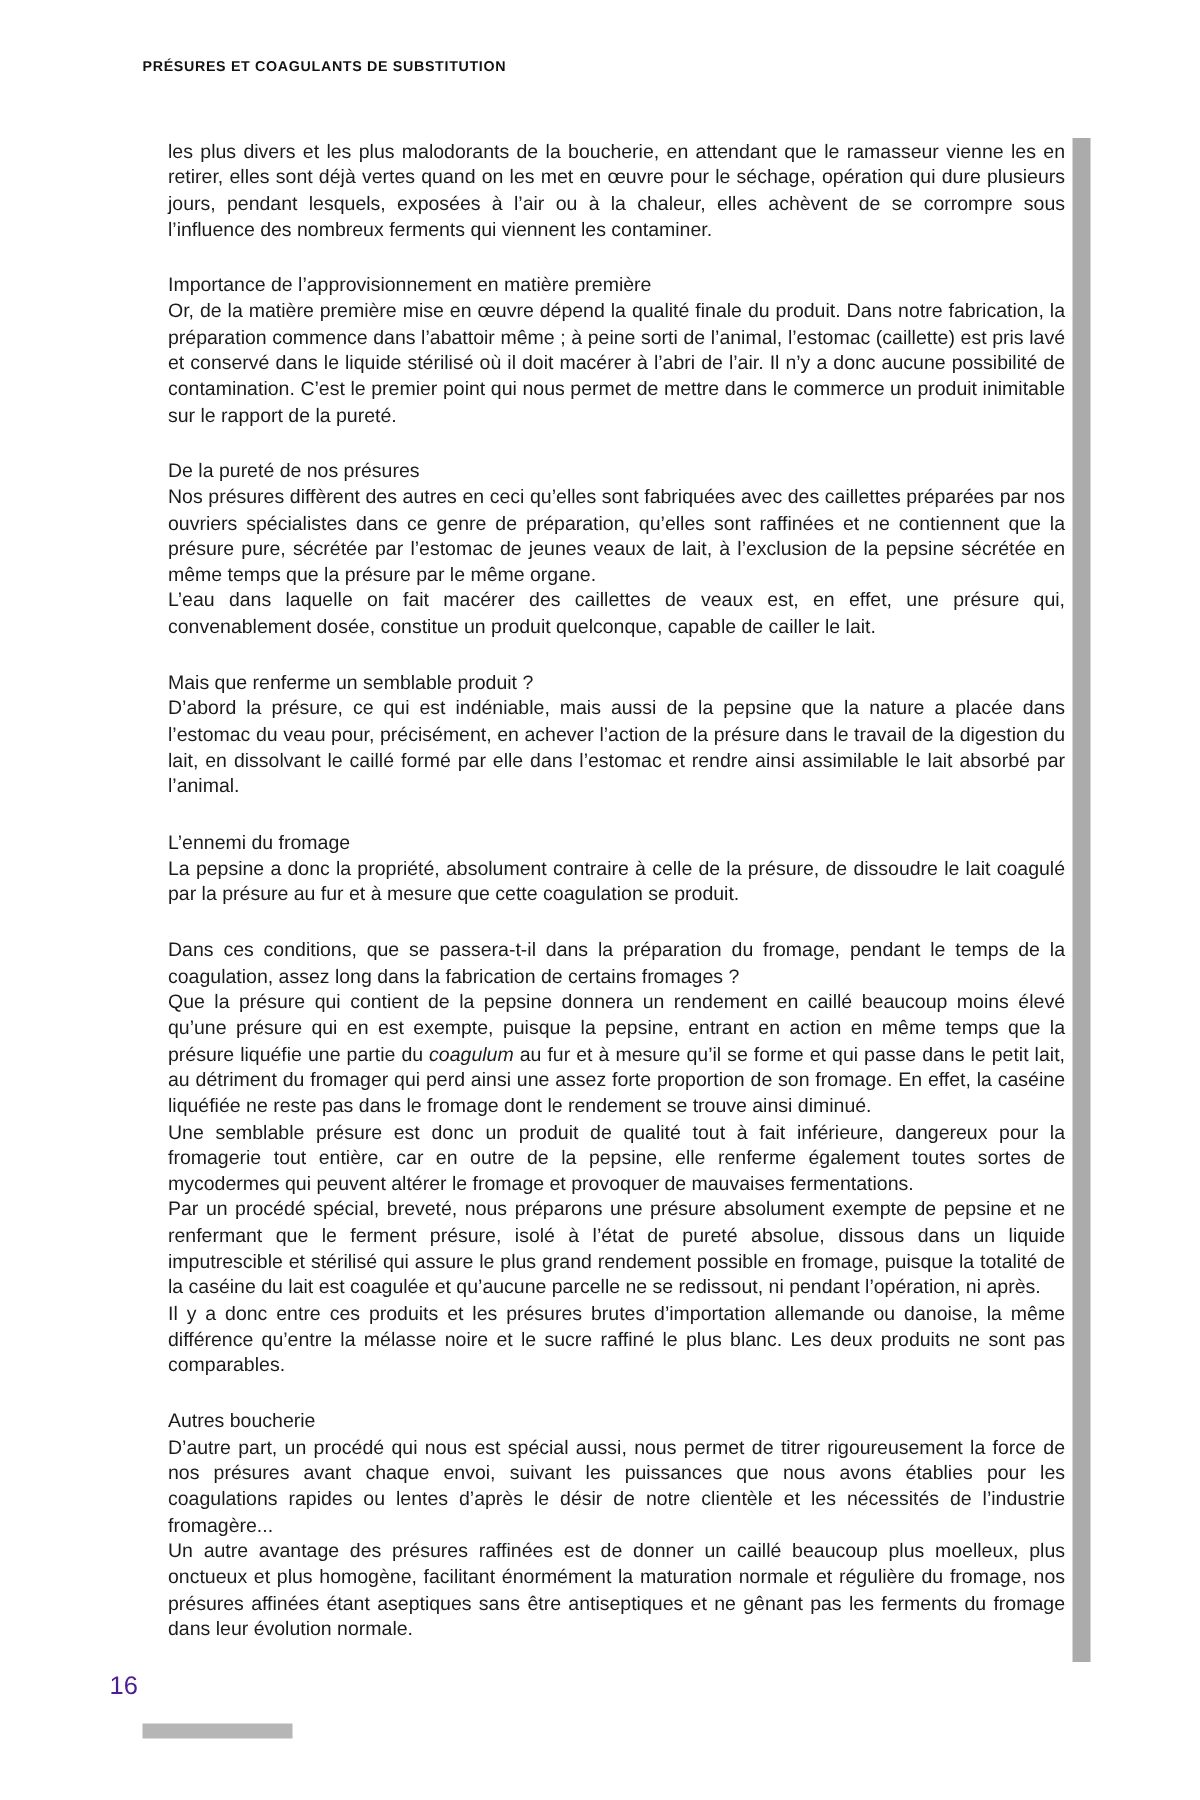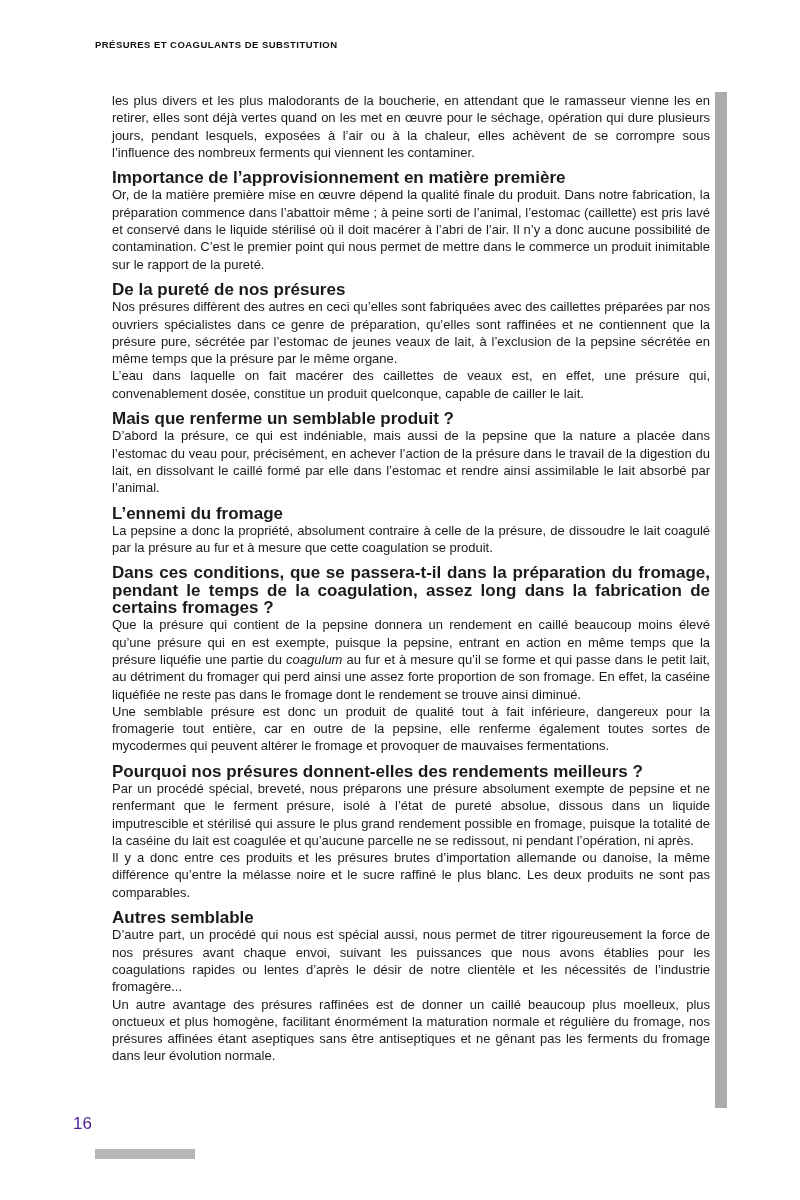--- a/index.html
+++ b/index.html
@@ -40,9 +40,9 @@
     background: #ababab;
   }
   .heading {
-    font-weight: bold;
-    font-size: 17px;
-    margin-top: 8px;
+    font-weight: normal;
+    font-size: 13px;
+    margin-top: 20px;
   }
   .text-block p { margin: 0; }
   em { font-style: italic; }

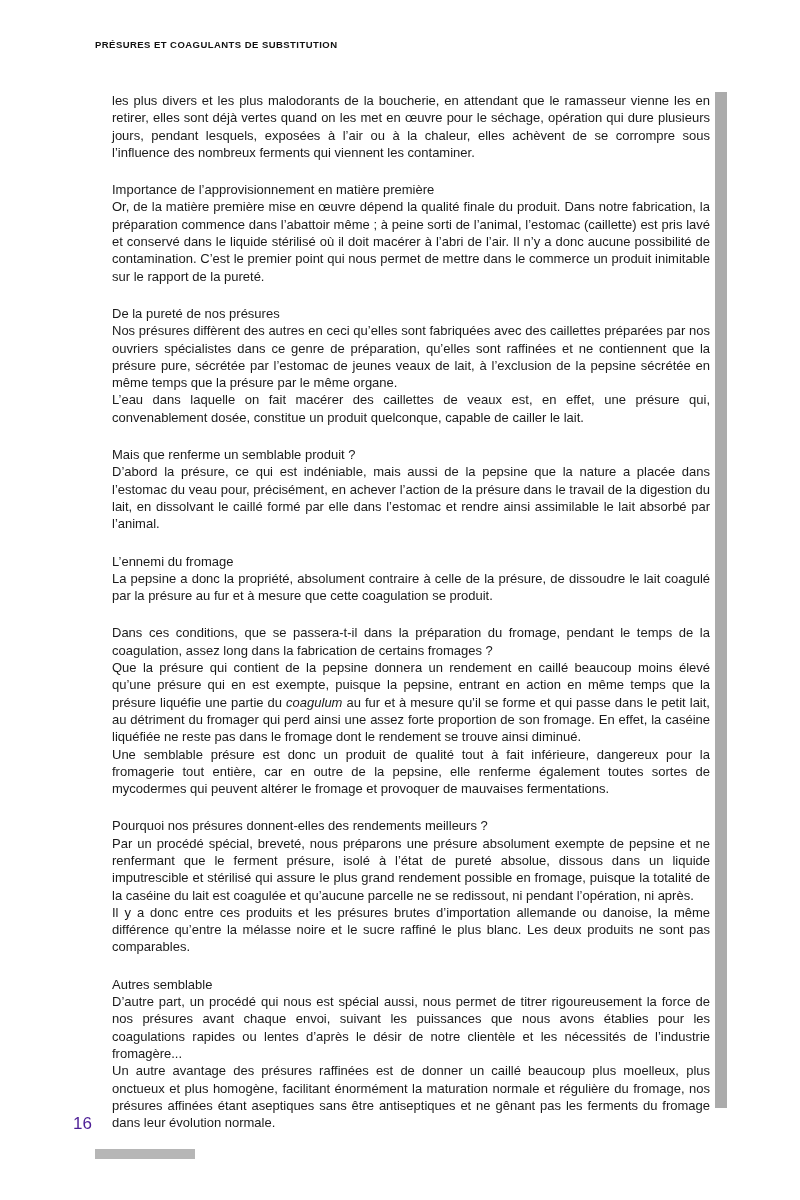--- a/index.html
+++ b/index.html
@@ -100,7 +100,6 @@
     </section>
 
     <section>
-      <div class="heading">Pourquoi nos présures donnent-elles des rendements meilleurs ?</div>
       <p>Par un procédé spécial, breveté, nous préparons une présure absolument exempte de pepsine et ne renfermant que le ferment présure, isolé à l’état de pureté absolue, dissous dans un liquide imputrescible et stérilisé qui assure le plus grand rendement possible en fromage, puisque la totalité de la caséine du lait est coagulée et qu’aucune parcelle ne se redissout, ni pendant l’opération, ni après.</p>
       <p>Il y a donc entre ces produits et les présures brutes d’importation allemande ou danoise, la même différence qu’entre la mélasse noire et le sucre raffiné le plus blanc. Les deux produits ne sont pas comparables.</p>
     </section>

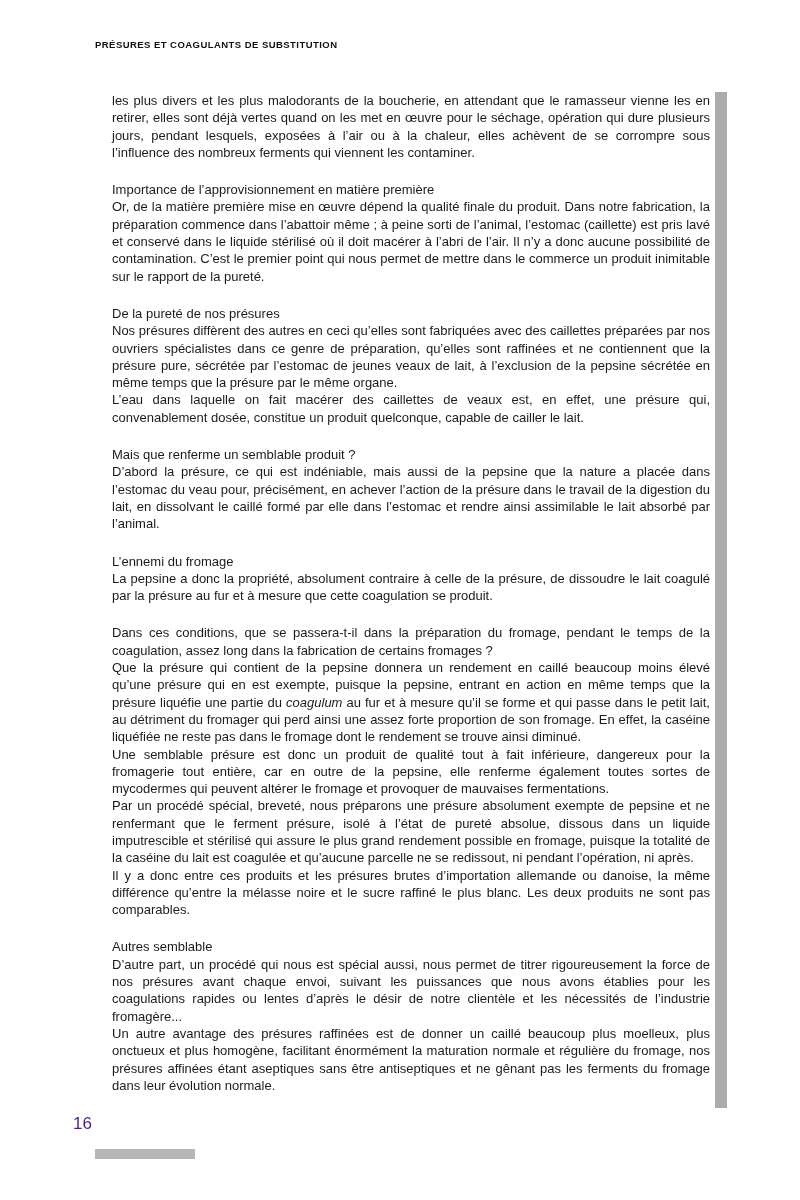--- a/index.html
+++ b/index.html
@@ -105,7 +105,7 @@
     </section>
 
     <section>
-      <div class="heading">Autres semblable</div>
+      <div class="heading">Autres boucherie</div>
       <p>D’autre part, un procédé qui nous est spécial aussi, nous permet de titrer rigoureusement la force de nos présures avant chaque envoi, suivant les puissances que nous avons établies pour les coagulations rapides ou lentes d’après le désir de notre clientèle et les nécessités de l’industrie fromagère...</p>
       <p>Un autre avantage des présures raffinées est de donner un caillé beaucoup plus moelleux, plus onctueux et plus homogène, facilitant énormément la maturation normale et régulière du fromage, nos présures affinées étant aseptiques sans être antiseptiques et ne gênant pas les ferments du fromage dans leur évolution normale.</p>
     </section>

